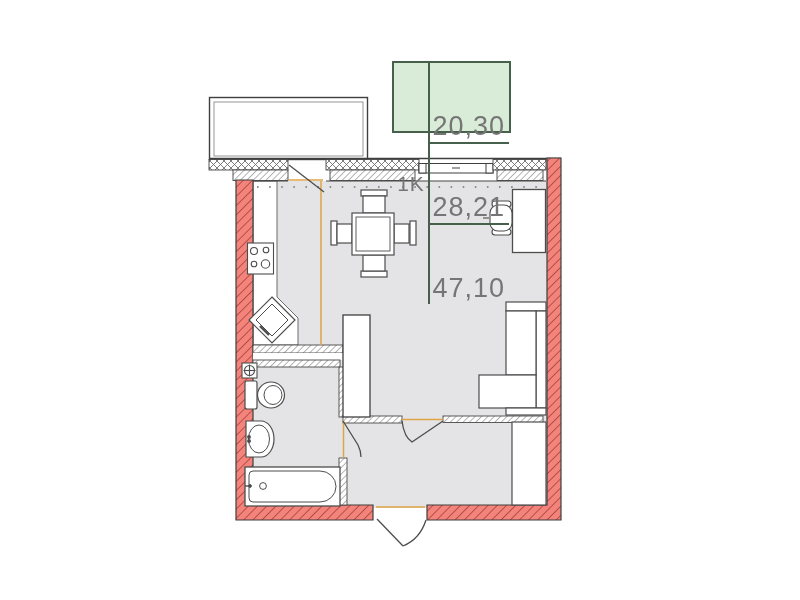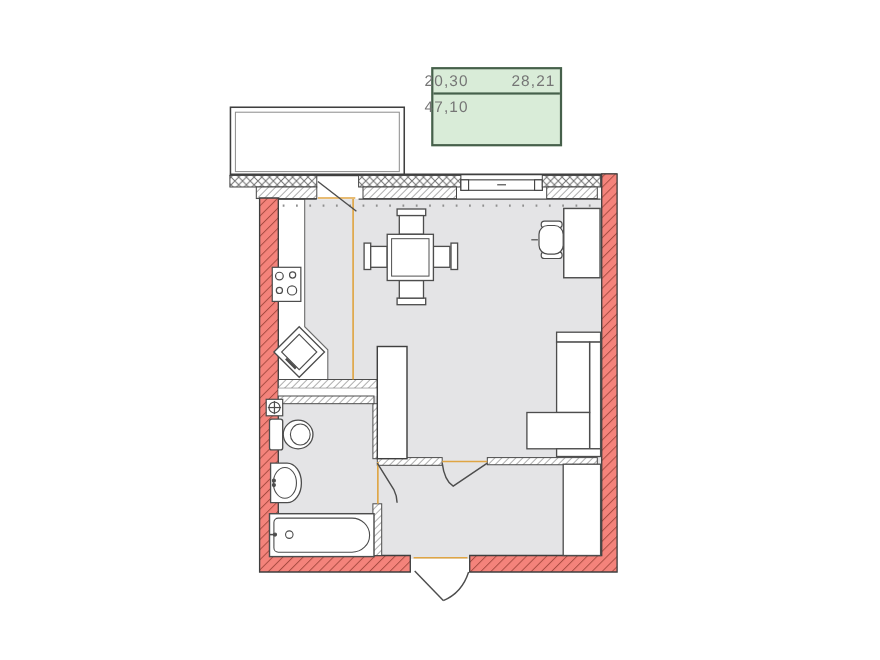--- a/index.html
+++ b/index.html
@@ -24,9 +24,10 @@
   }
   .legend .val{
     display:flex;align-items:center;justify-content:flex-end;
-    padding-right:4px;font-size:14px;letter-spacing:1px;
+    padding-right:4px;font-size:27px;letter-spacing:1px;
     border-bottom:2px solid var(--legend-border,#46604b);
     box-sizing:border-box;
+    margin-top:48px;
   }
   .legend .val:last-child{border-bottom:none;}
   

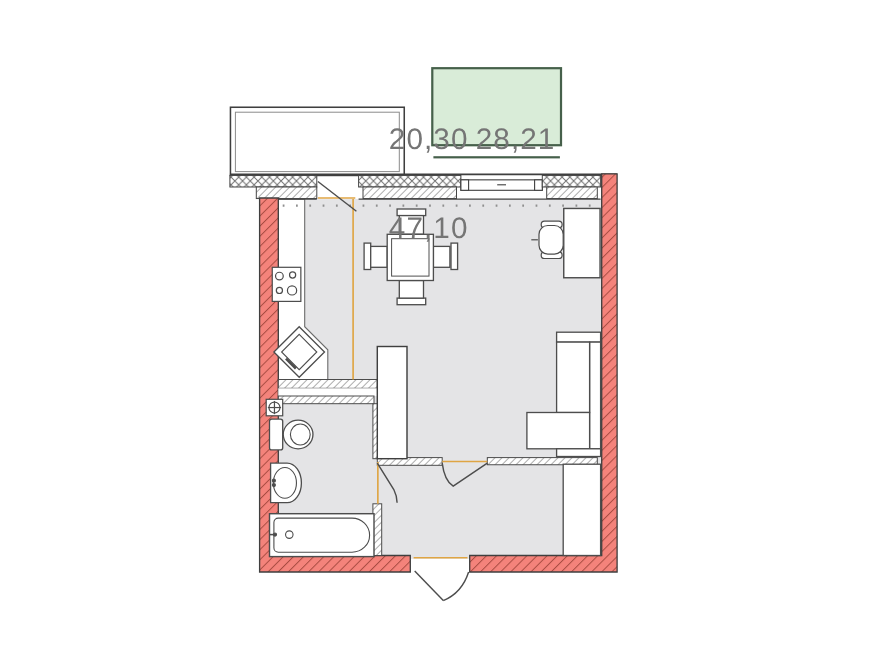--- a/index.html
+++ b/index.html
@@ -203,6 +203,7 @@
   </svg>
 
   <div class="legend">
+    <div class="unit">1K</div>
     <div class="val">20,30</div>
     <div class="val">28,21</div>
     <div class="val">47,10</div>

